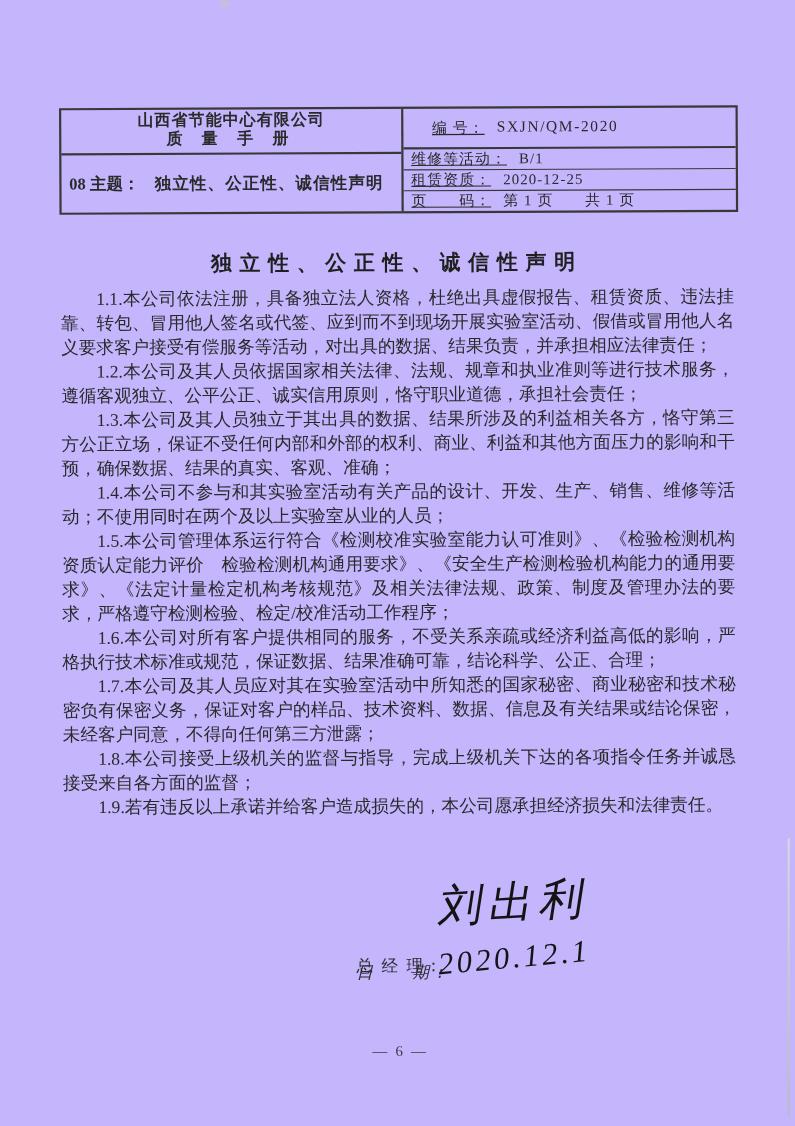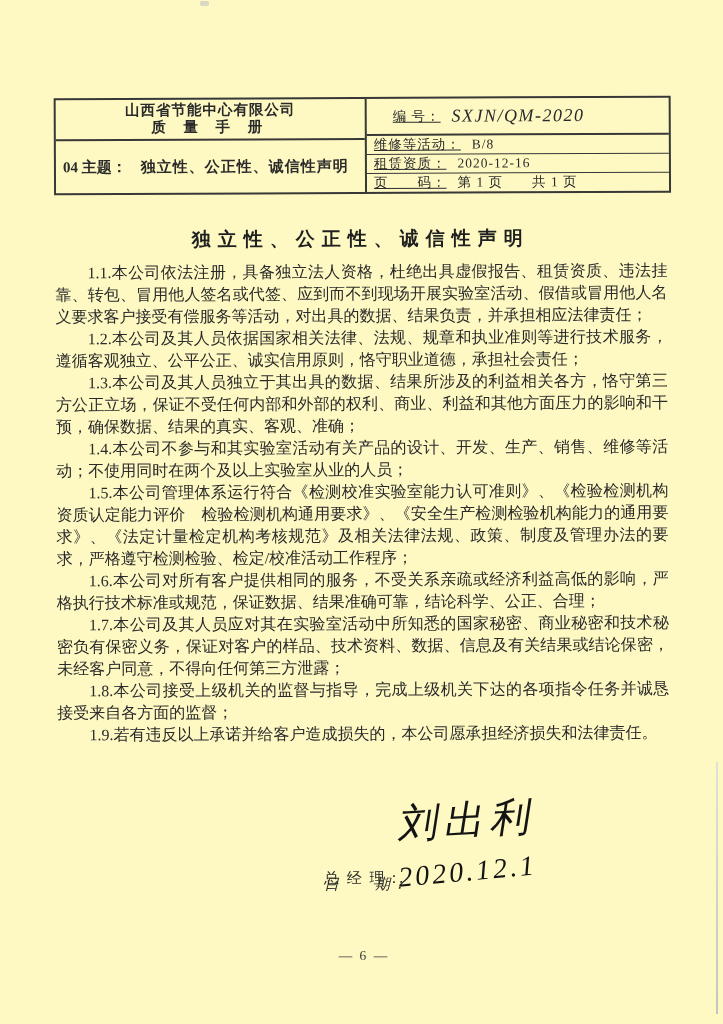--- a/index.html
+++ b/index.html
@@ -12,7 +12,7 @@
   }
   .page {
     position: absolute; inset: 0;
-    background: #fef9c3;
+    background: #c4b5fd;
   }
   .content-rotate {
     position: absolute; inset: 0;

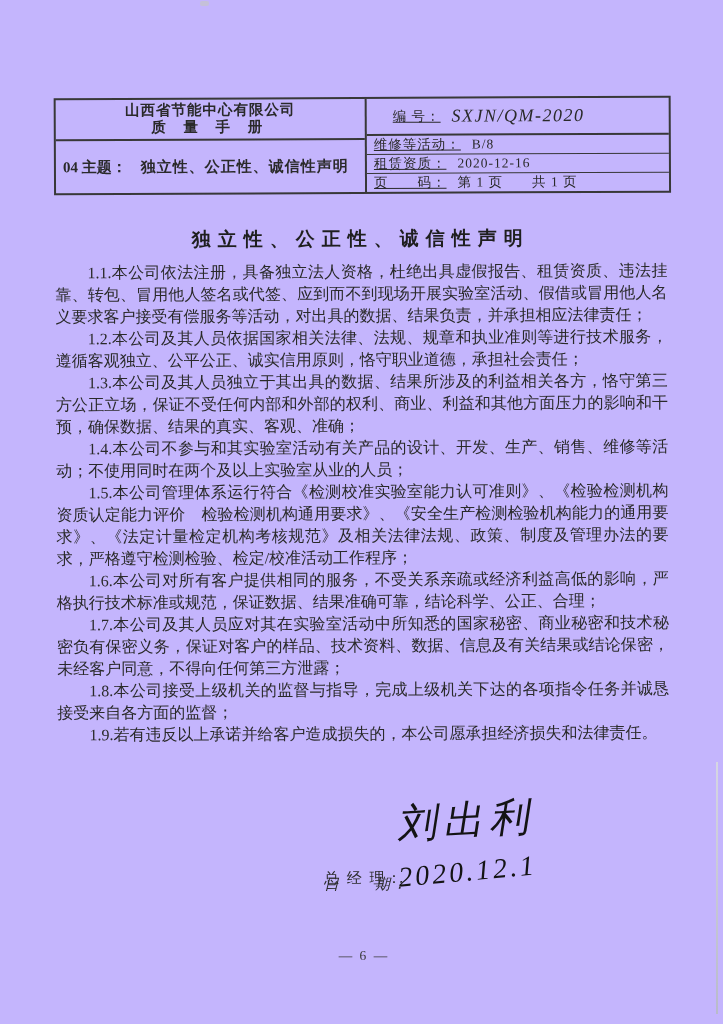--- a/index.html
+++ b/index.html
@@ -70,9 +70,8 @@
   .ht-row .lab { letter-spacing: 1px; text-decoration: underline; }
   .ht-row .val { margin-left: 11px; letter-spacing: 1px; }
   .ht-row.first .val {
-    font-style: italic;
     letter-spacing: 1.5px;
-    font-size: 18px;
+    font-size: 14px;
   }
   
   .doc-title {

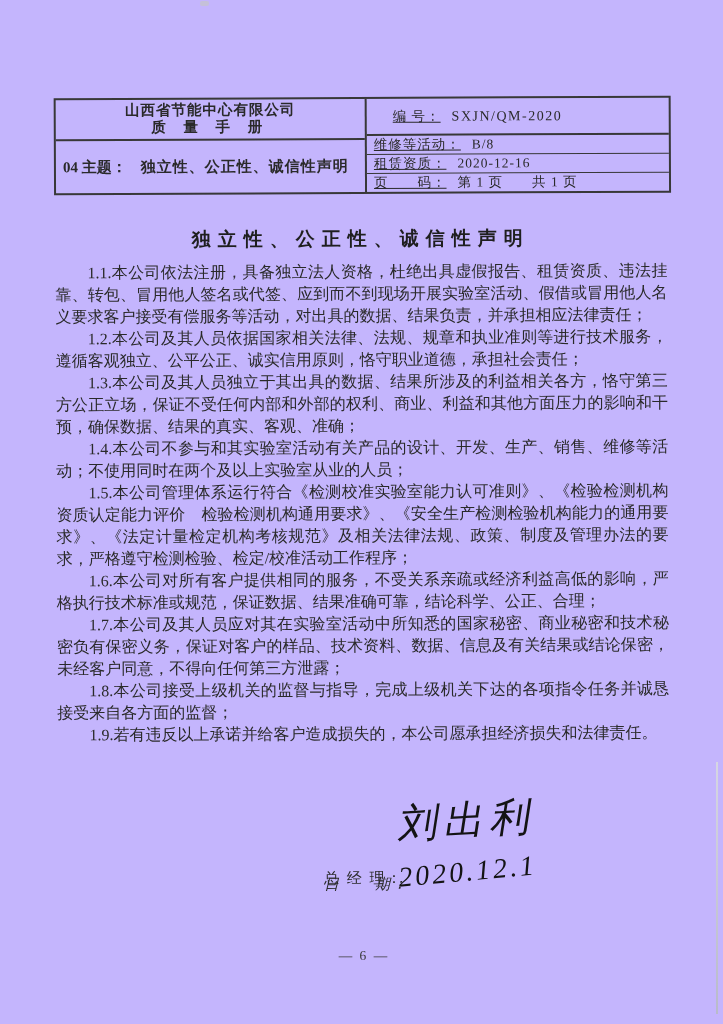--- a/index.html
+++ b/index.html
@@ -159,7 +159,7 @@
         </div>
         <div class="ht-row mid">
           <span class="lab">维修等活动：</span>
-          <span class="val">B/8</span>
+          <span class="val">B/1</span>
         </div>
         <div class="ht-row mid">
           <span class="lab">租赁资质：</span>

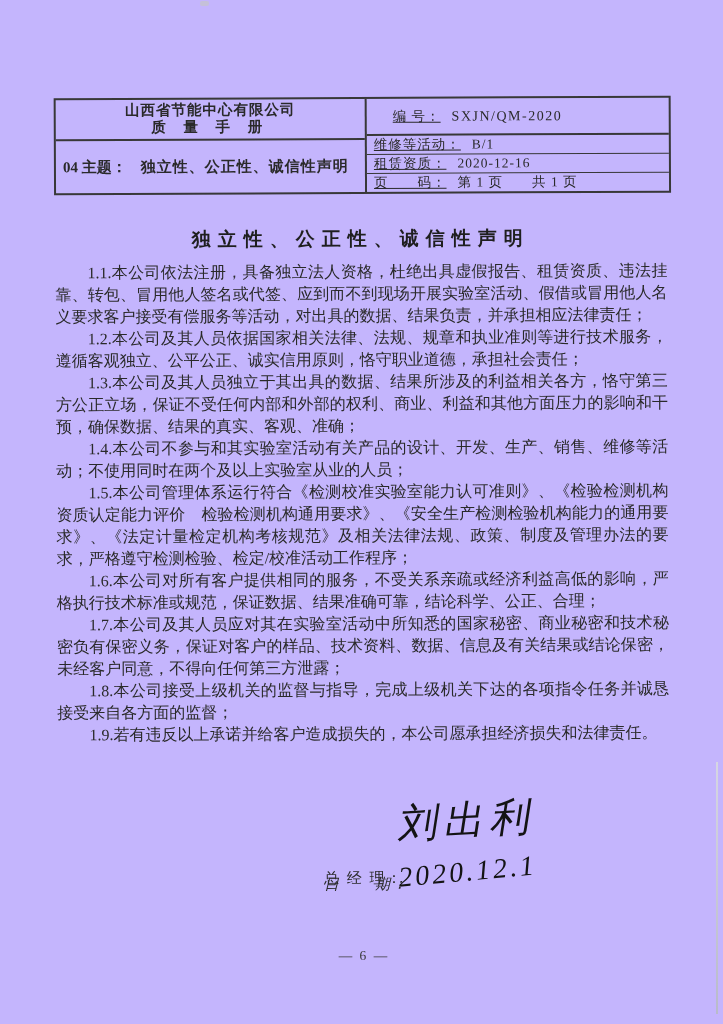--- a/index.html
+++ b/index.html
@@ -148,7 +148,7 @@
           <div class="line2">质 量 手 册</div>
         </div>
         <div class="ht-subject">
-          <span>04 主题：</span>
+          <span>08 主题：</span>
           <span class="subject-value">独立性、公正性、诚信性声明</span>
         </div>
       </div>

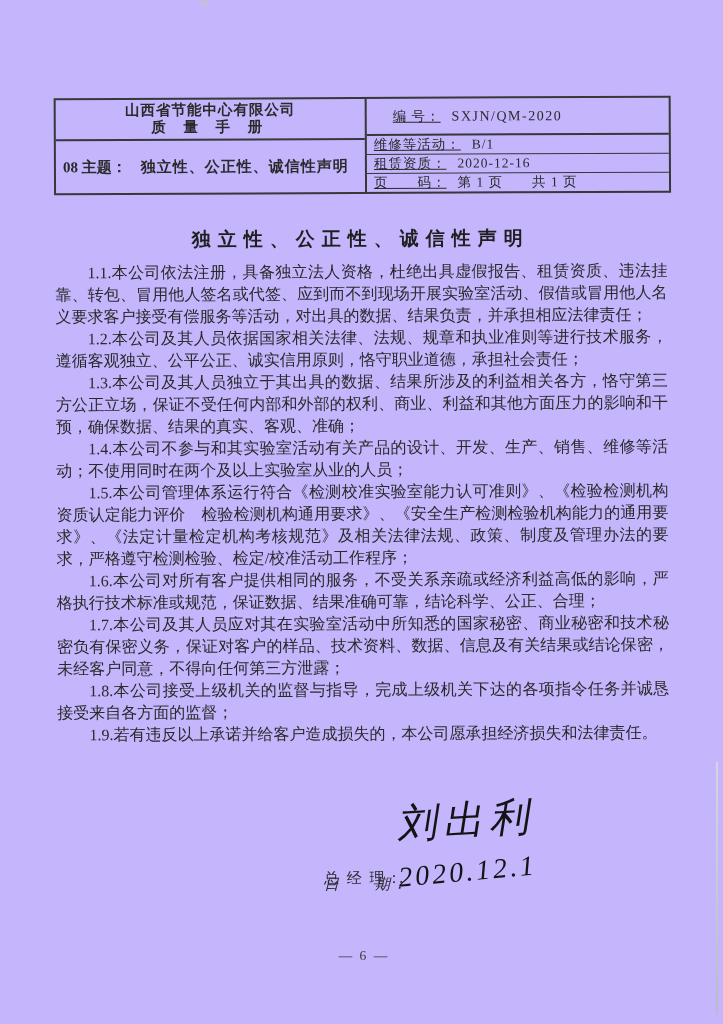--- a/index.html
+++ b/index.html
@@ -163,7 +163,7 @@
         </div>
         <div class="ht-row mid">
           <span class="lab">租赁资质：</span>
-          <span class="val">2020-12-16</span>
+          <span class="val">2020-12-25</span>
         </div>
         <div class="ht-row last">
           <span class="lab">页　　码：</span>

